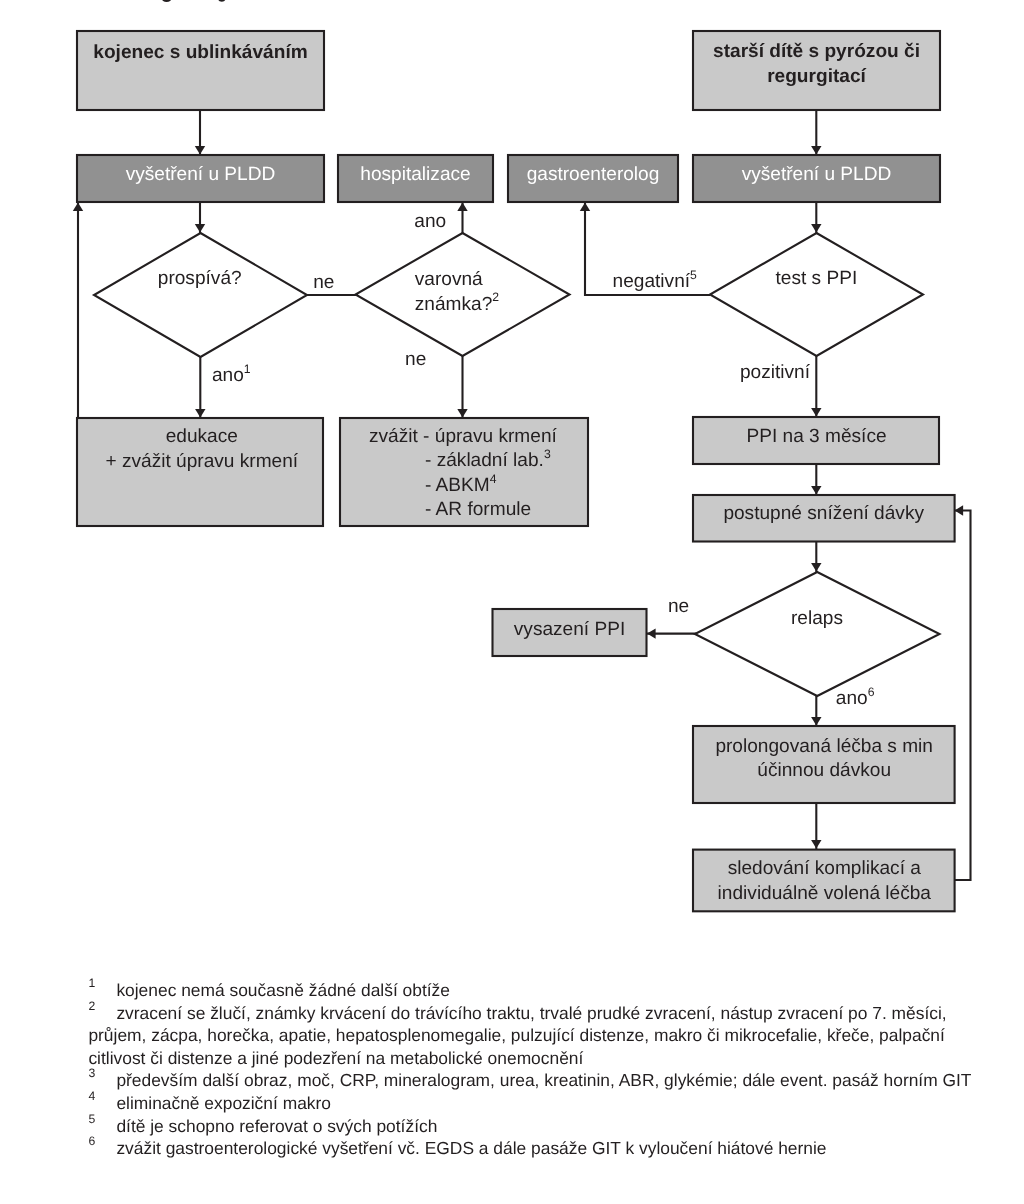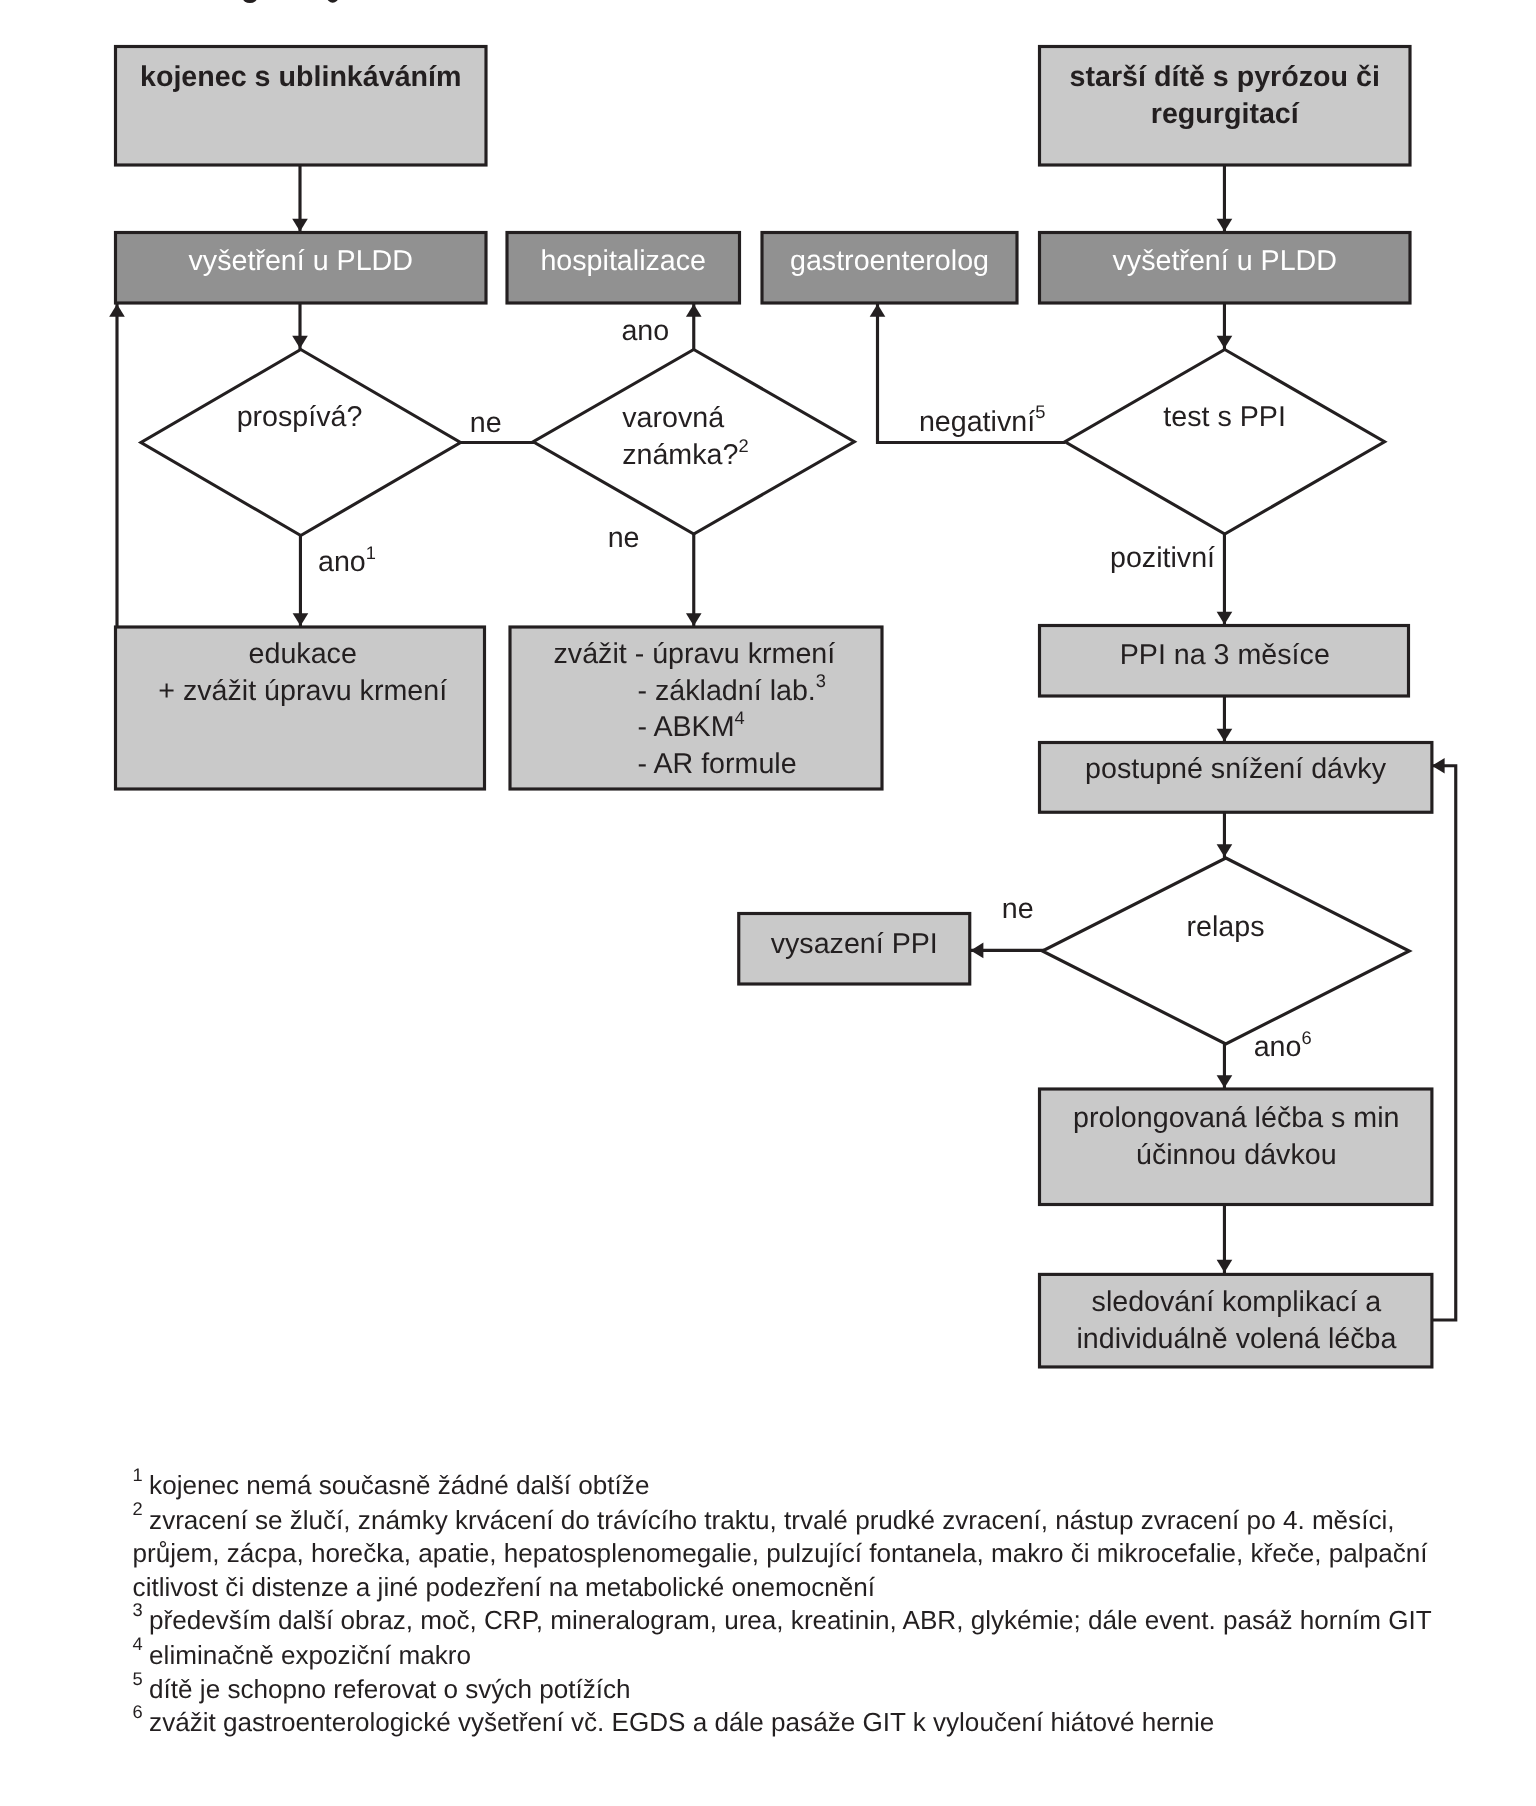--- a/index.html
+++ b/index.html
@@ -14,7 +14,7 @@
   .note{position:absolute;left:88.4px;font-size:17.4px;line-height:1;
         white-space:nowrap;height:17.4px;}
   .note .num{position:absolute;left:0;top:-5.1px;font-size:12.2px;}
-  .note .txt{position:absolute;left:11px;top:0;}
+  .note .txt{position:absolute;left:28px;top:0;}
   .note.cont .txt{left:0px;}
 </style>
 </head>

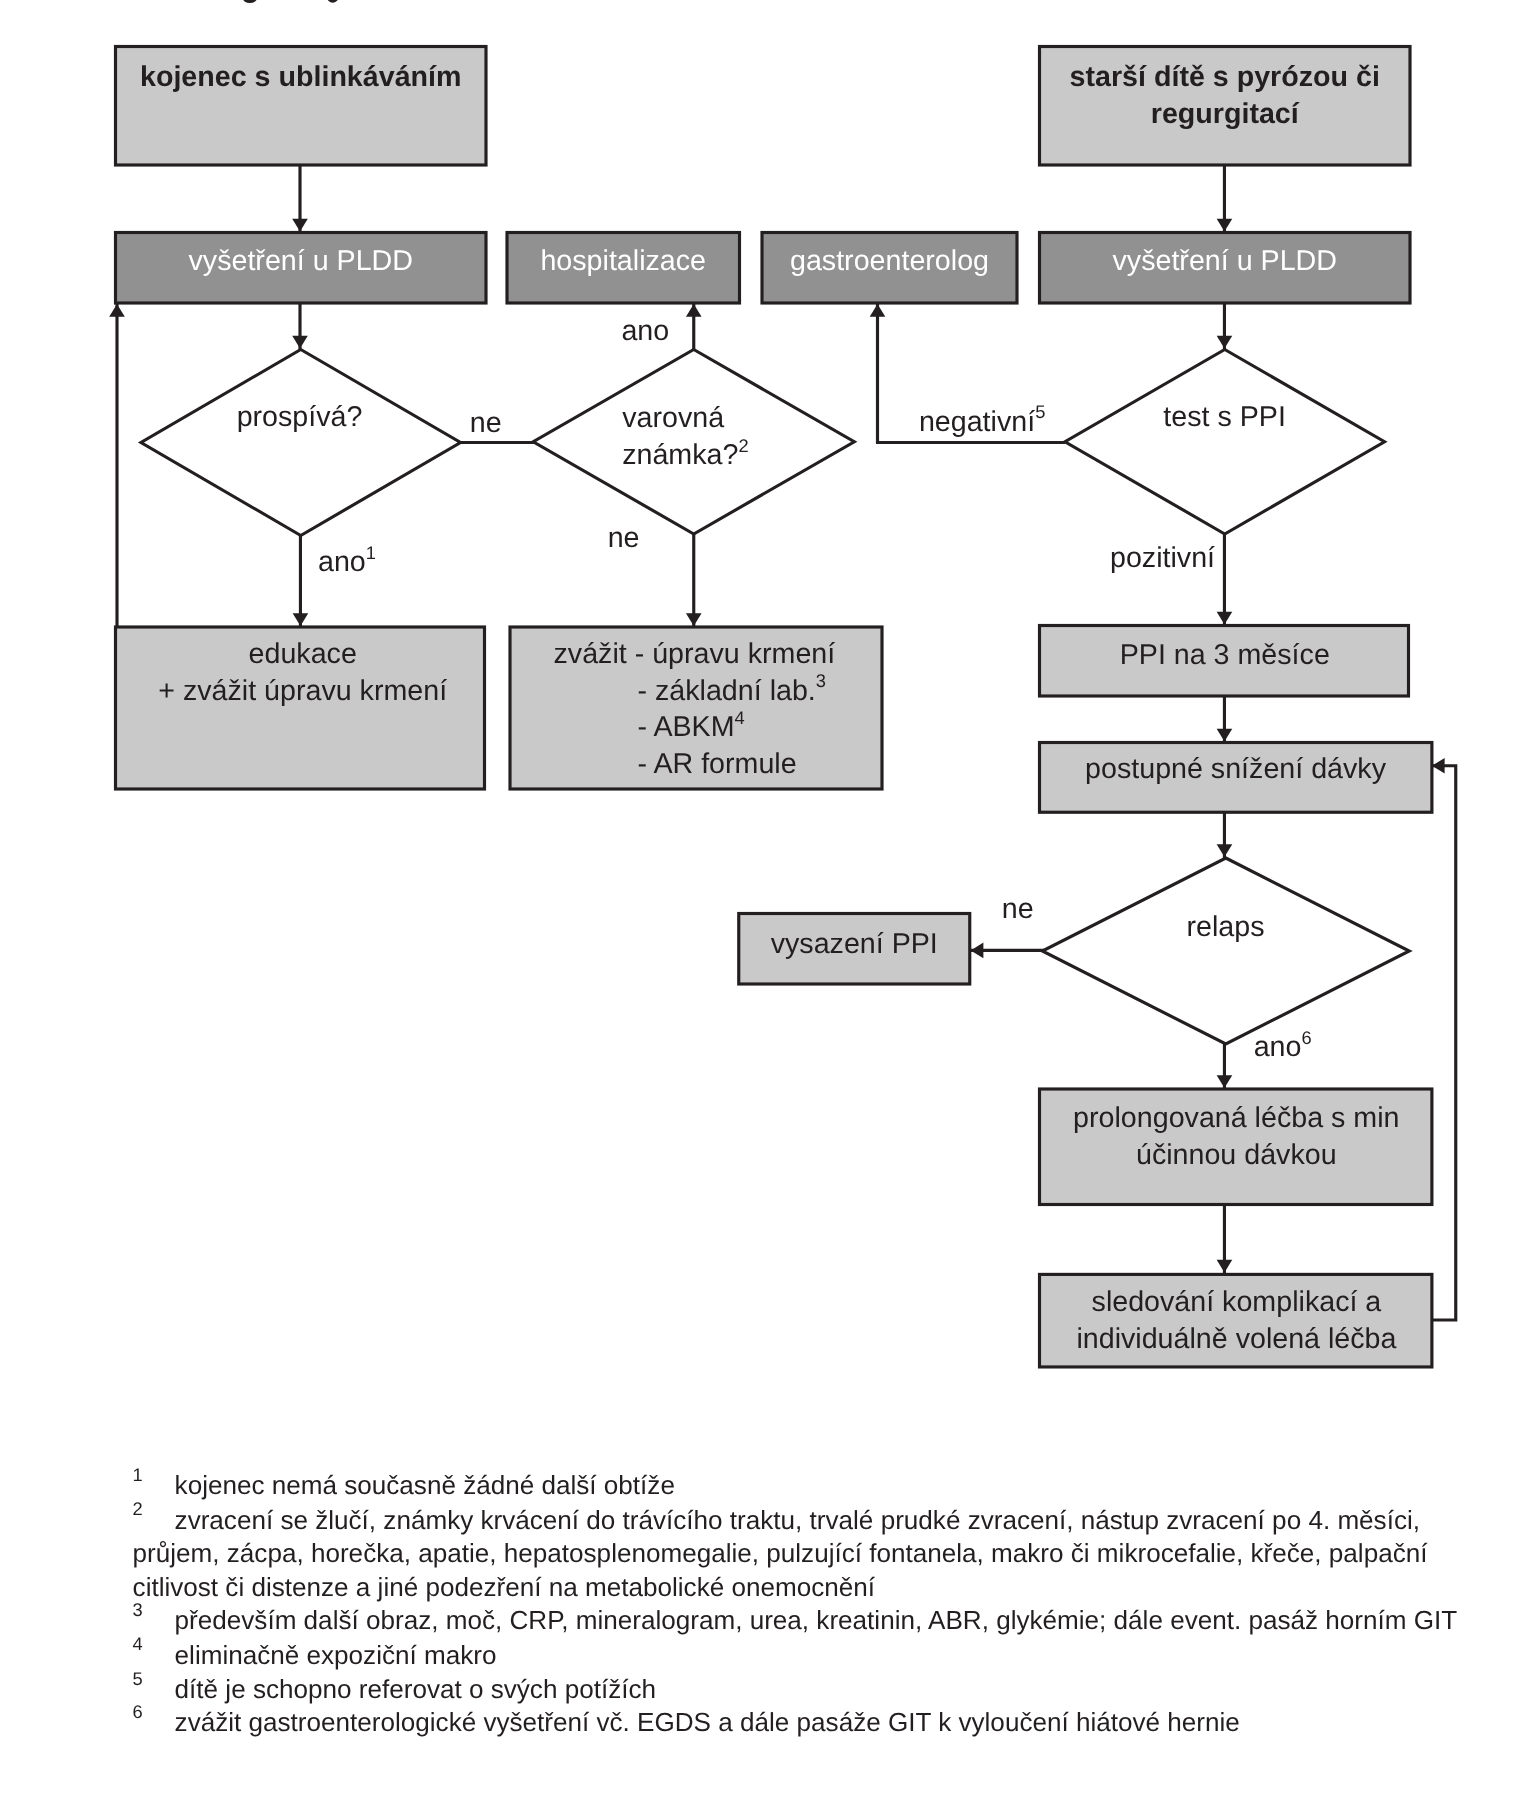--- a/index.html
+++ b/index.html
@@ -118,7 +118,7 @@
       </div>
       <div class="note" style="top: 1004.6px;">
         <span class="num">2</span>
-        <span class="txt">zvracení se žlučí, známky krvácení do trávícího traktu, trvalé prudké zvracení, nástup zvracení po 4. měsíci,</span>
+        <span class="txt">zvracení se žlučí, známky krvácení do trávícího traktu, trvalé prudké zvracení, nástup zvracení po 7. měsíci,</span>
       </div>
       <div class="note cont" style="top: 1027.2px;">
         <span class="txt">průjem, zácpa, horečka, apatie, hepatosplenomegalie, pulzující fontanela, makro či mikrocefalie, křeče, palpační</span>

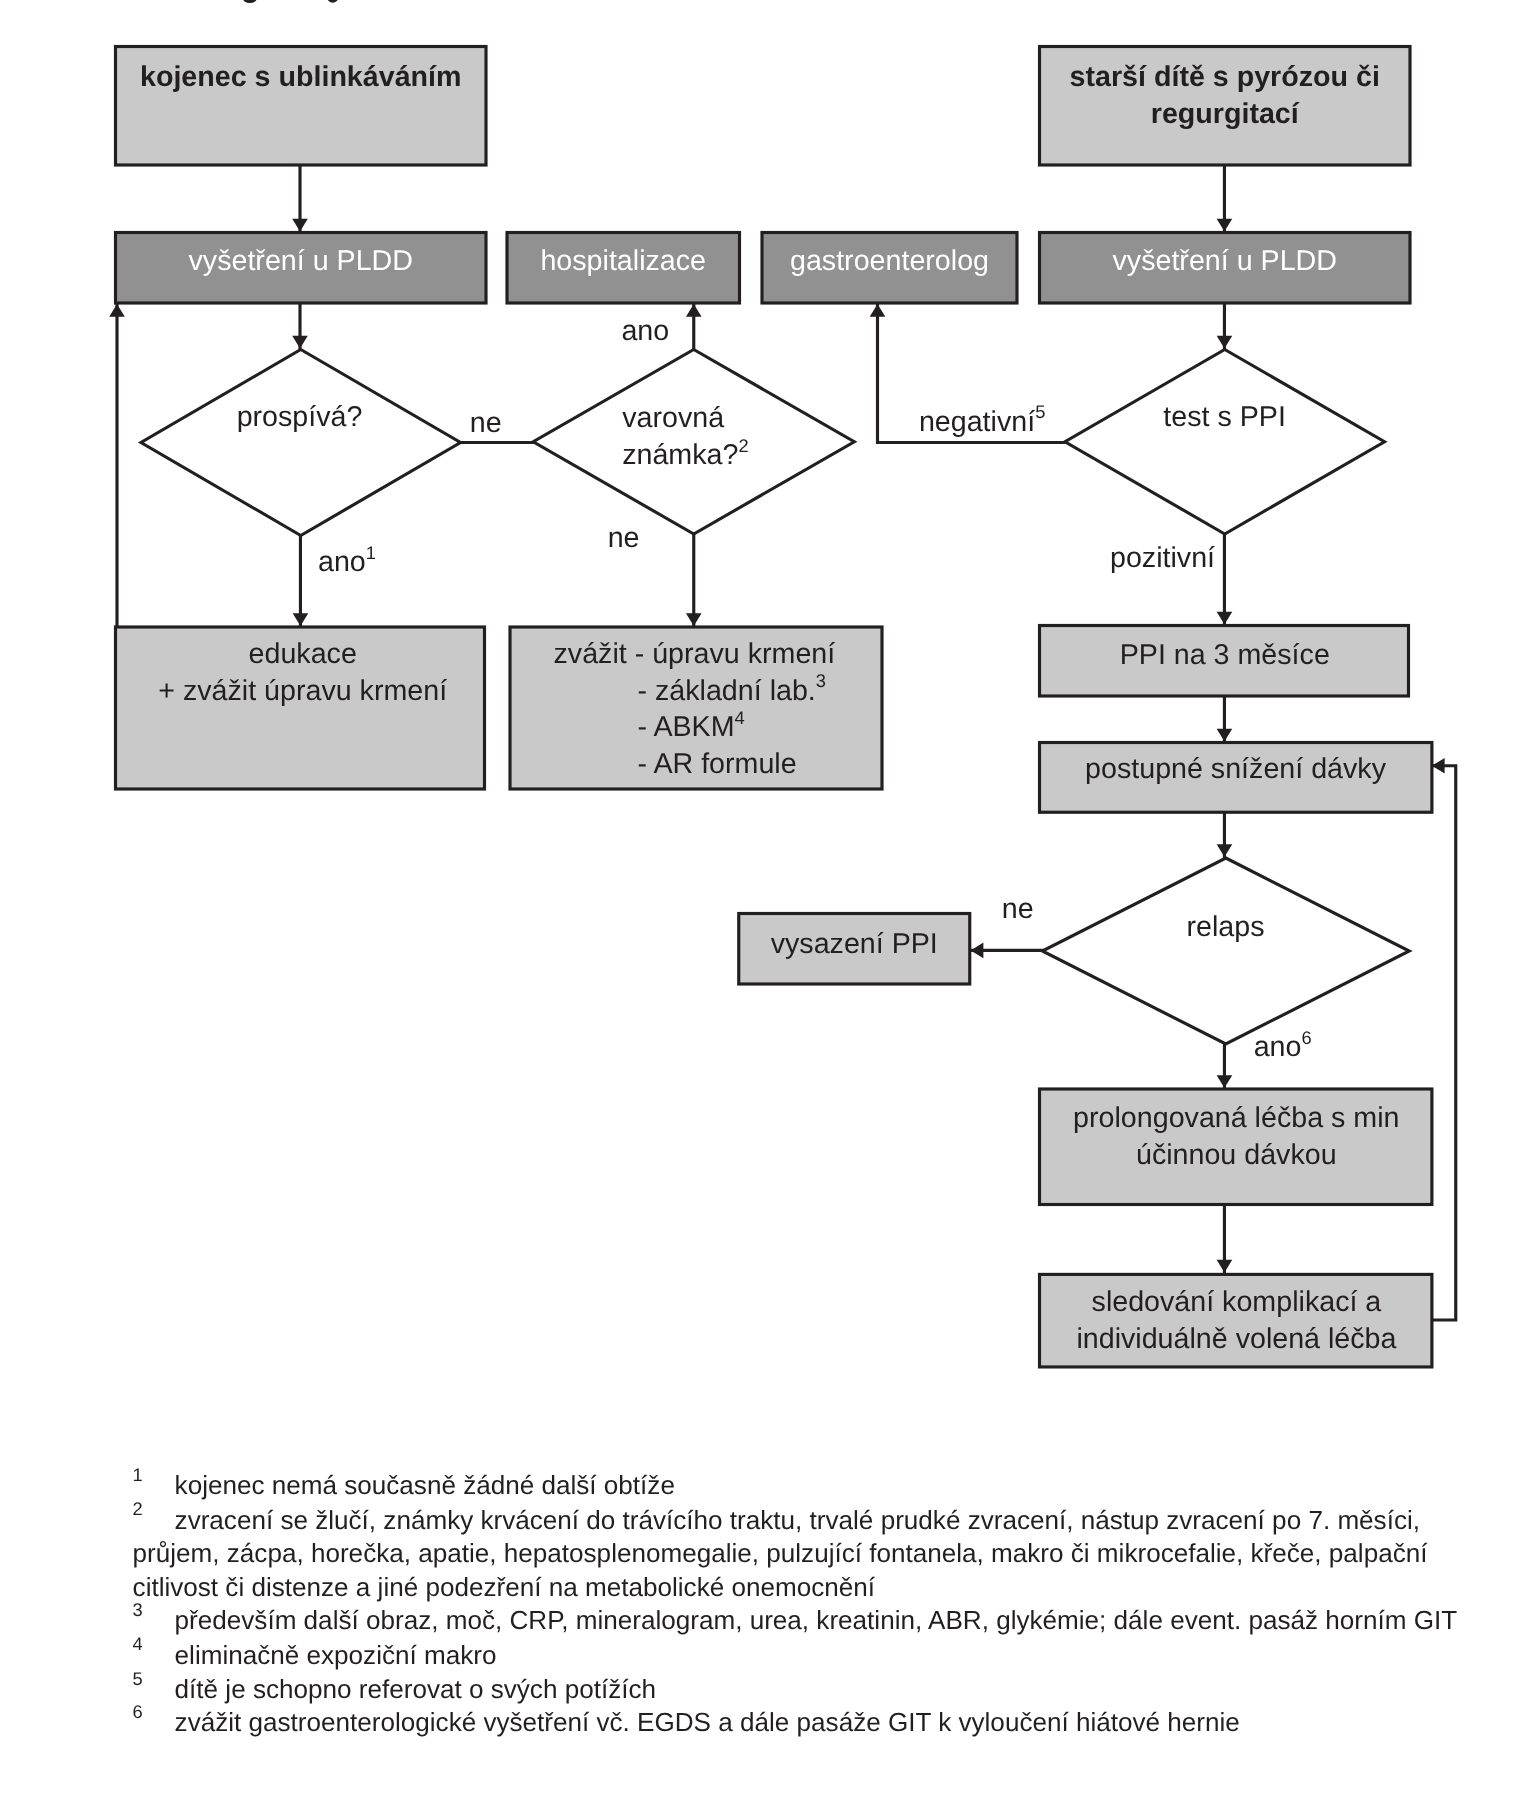--- a/index.html
+++ b/index.html
@@ -121,7 +121,7 @@
         <span class="txt">zvracení se žlučí, známky krvácení do trávícího traktu, trvalé prudké zvracení, nástup zvracení po 7. měsíci,</span>
       </div>
       <div class="note cont" style="top: 1027.2px;">
-        <span class="txt">průjem, zácpa, horečka, apatie, hepatosplenomegalie, pulzující fontanela, makro či mikrocefalie, křeče, palpační</span>
+        <span class="txt">průjem, zácpa, horečka, apatie, hepatosplenomegalie, pulzující distenze, makro či mikrocefalie, křeče, palpační</span>
       </div>
       <div class="note cont" style="top: 1049.8px;">
         <span class="txt">citlivost či distenze a jiné podezření na metabolické onemocnění</span>

